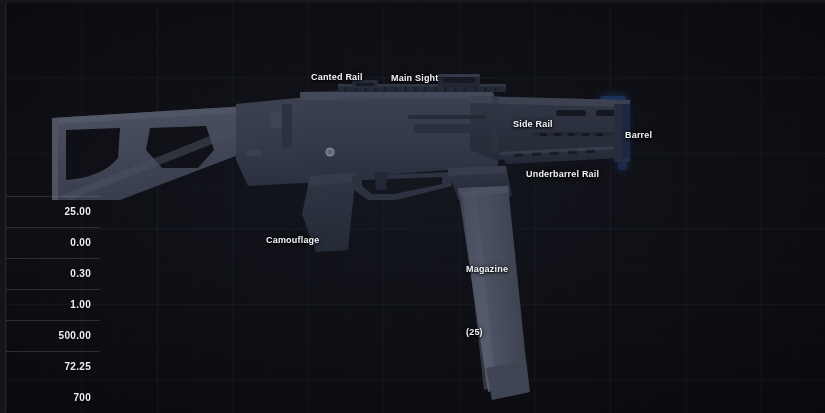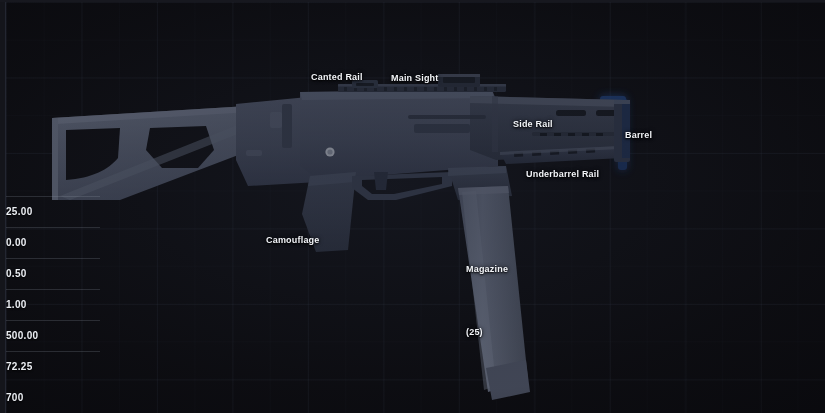--- a/index.html
+++ b/index.html
@@ -68,7 +68,7 @@
   .stat-row{
     position:relative;
     height:31px;
-    display:flex; align-items:center; justify-content:flex-start;
+    display:flex; align-items:center; justify-content:flex-end;
     padding-right:9px;
   }
   .stat-row.sep::before{

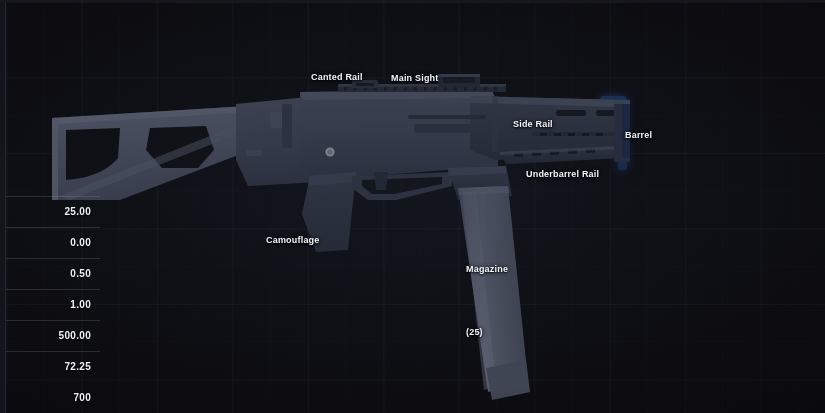--- a/index.html
+++ b/index.html
@@ -285,7 +285,7 @@
         <span class="stat-val">0.00</span>
       </div>
       <div class="stat-row sep">
-        <span class="stat-val">0.50</span>
+        <span class="stat-val">0.30</span>
       </div>
       <div class="stat-row sep">
         <span class="stat-val">1.00</span>

